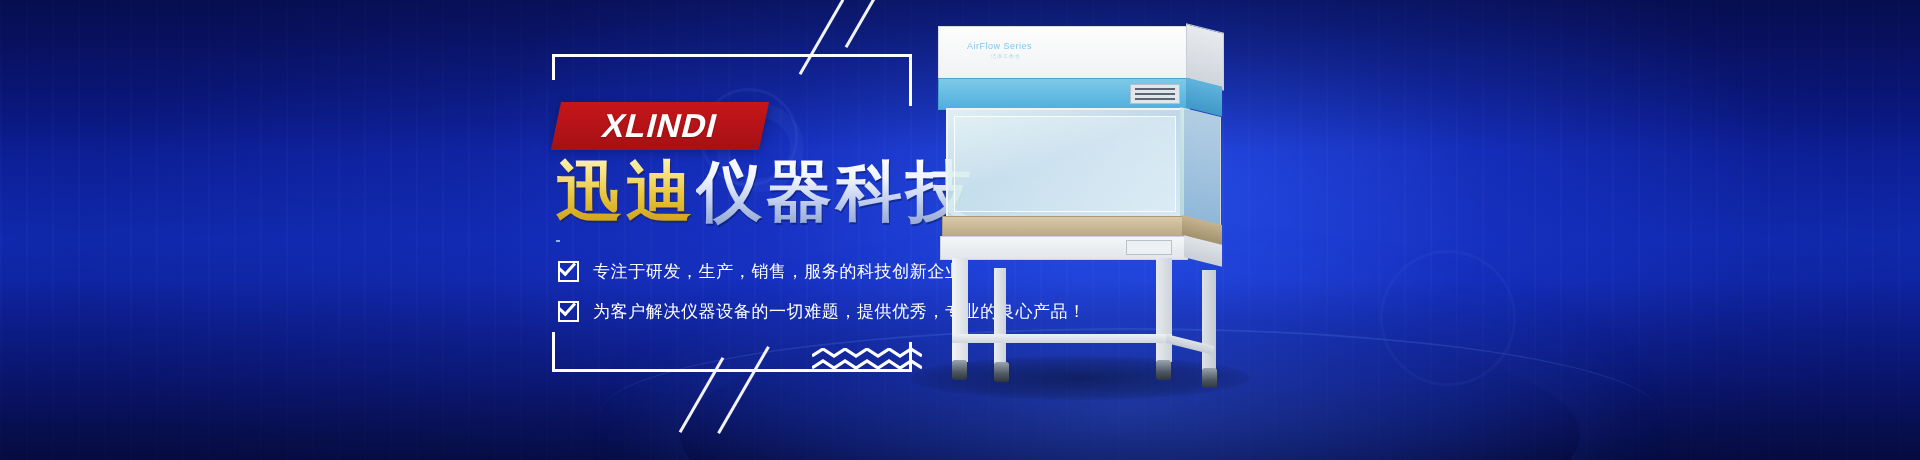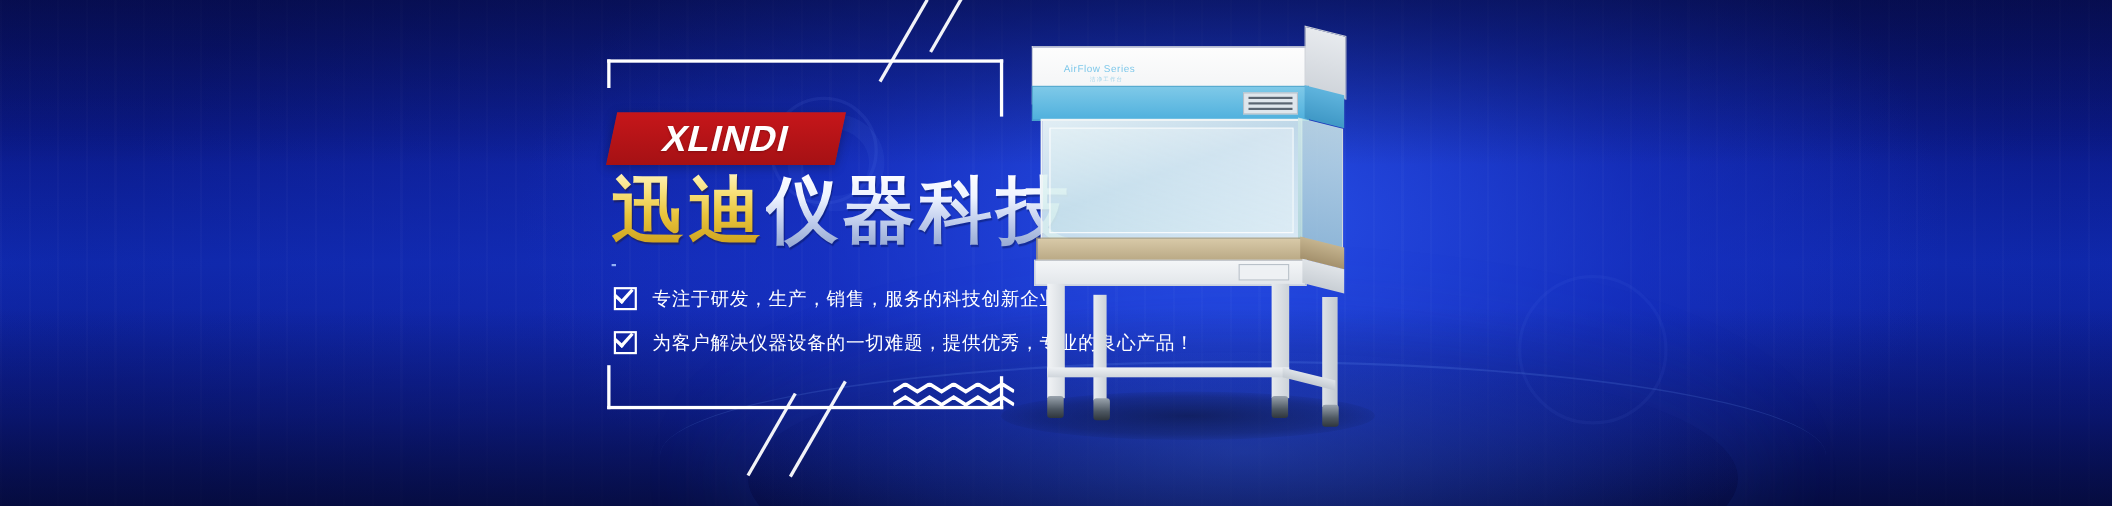--- a/index.html
+++ b/index.html
@@ -132,7 +132,7 @@
   .pr-top{
     position:absolute;left:8px;top:0;width:250px;height:52px;
     background:linear-gradient(180deg,#fdfdfd 0%,#f0f2f4 100%);
-    border:1px solid #d9dde2;border-bottom:none;margin-top:16px;
+    border:1px solid #d9dde2;border-bottom:none;
   }
   .pr-toplabel{
     position:absolute;left:28px;top:14px;color:#7ec8ea;font-size:9px;letter-spacing:.5px;

